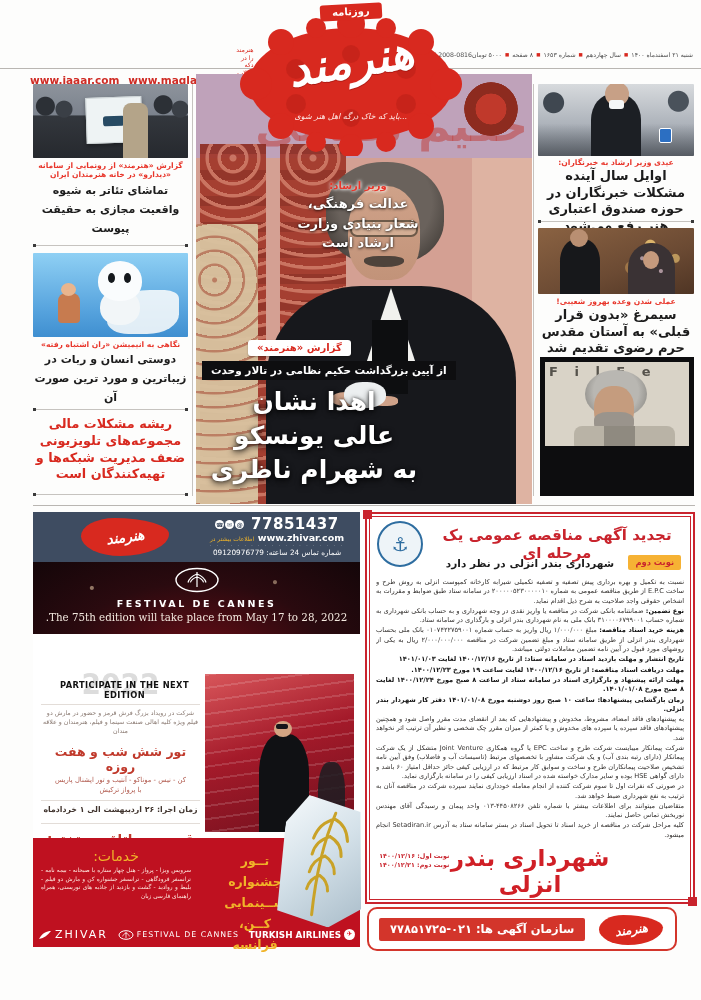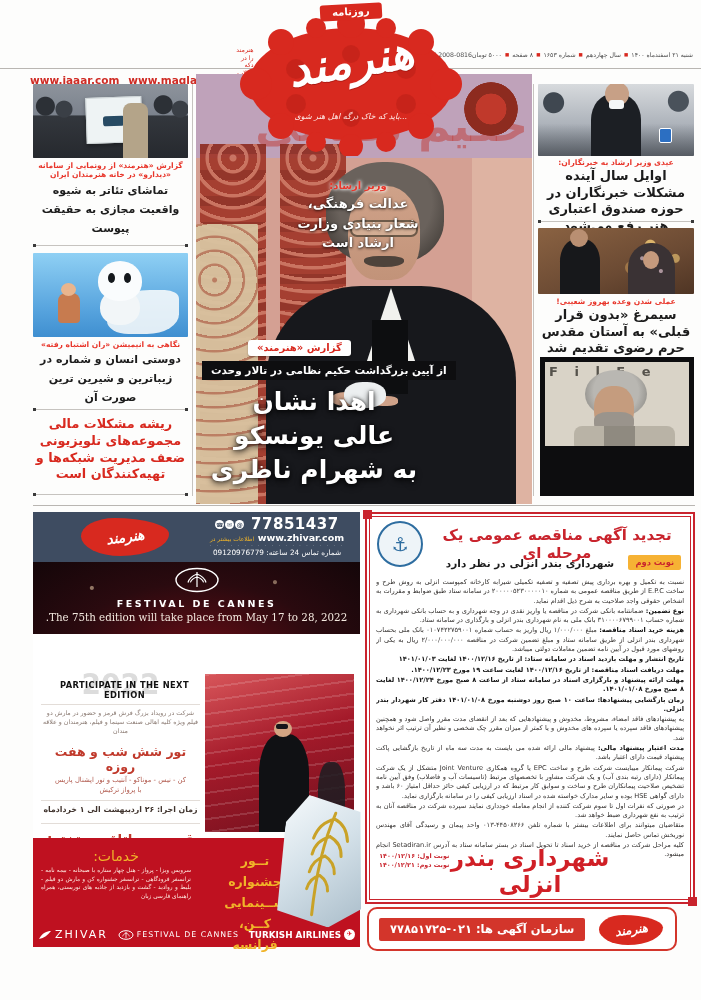--- a/index.html
+++ b/index.html
@@ -262,7 +262,7 @@
     <div class="kid"></div>
   </div>
   <div class="kicker" style="left:33px; top:340px; width:155px;">نگاهی به انیمیشن «ران اشتباه رفته»</div>
-  <div class="headline" style="left:33px; top:350px; width:155px;">دوستی انسان و شماره در زیباترین و شیرین ترین صورت آن</div>
+  <div class="headline" style="left:33px; top:350px; width:155px;">دوستی انسان و ربات در زیباترین و مورد ترین صورت آن</div>
   <div class="hdiv" style="left:33px; top:409px; width:155px;"></div>
 
   <div class="red-item" style="left:33px; top:416px; width:155px;">ریشه مشکلات مالی مجموعه‌های تلویزیونی ضعف مدیریت شبکه‌ها و تهیه‌کنندگان است</div>

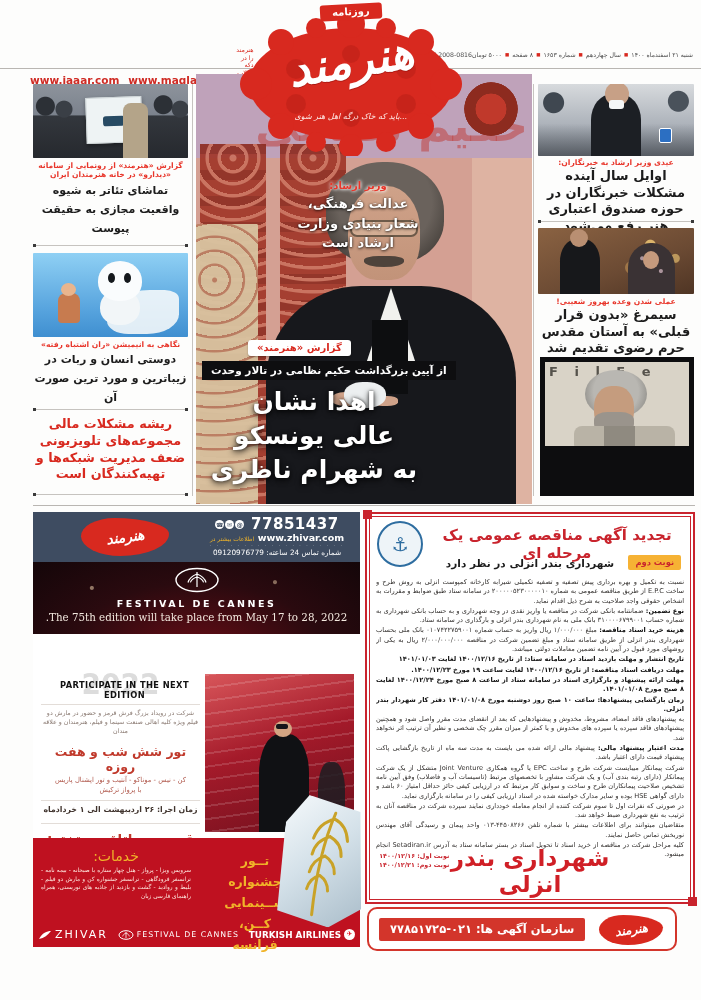--- a/index.html
+++ b/index.html
@@ -435,7 +435,6 @@
         <p class="t-strong"><b>مهلت ارائه پیشنهاد و بارگزاری اسناد در سامانه ستاد</b> <span>از ساعت ۸ صبح مورخ ۱۴۰۰/۱۲/۲۴ لغایت ۸ صبح مورخ ۱۴۰۱/۰۱/۰۸.</span></p>
         <p class="t-strong"><b>زمان بازگشایی پیشنهادها:</b> <span>ساعت ۱۰ صبح روز دوشنبه مورخ ۱۴۰۱/۰۱/۰۸ دفتر کار شهردار بندر انزلی.</span></p>
         <p> <span>به پیشنهادهای فاقد امضاء، مشروط، مخدوش و پیشنهادهایی که بعد از انقضای مدت مقرر واصل شود و همچنین پیشنهادهای فاقد سپرده یا سپرده های مخدوش و یا کمتر از میزان مقرر چک شخصی و نظیر آن ترتیب اثر نخواهد شد.</span></p>
-        <p><b>مدت اعتبار پیشنهاد مالی:</b> <span>پیشنهاد مالی ارائه شده می بایست به مدت سه ماه از تاریخ بازگشایی پاکت پیشنهاد قیمت دارای اعتبار باشد.</span></p>
         <p> <span>شرکت پیمانکار میبایست شرکت طرح و ساخت EPC یا گروه همکاری Joint Venture متشکل از یک شرکت پیمانکار (دارای رتبه بندی آب) و یک شرکت مشاور با تخصصهای مرتبط (تاسیسات آب و فاضلاب) وفق آیین نامه تشخیص صلاحیت پیمانکاران طرح و ساخت و سوابق کار مرتبط که در ارزیابی کیفی حائز حداقل امتیاز ۶۰ باشد و دارای گواهی HSE بوده و سایر مدارک خواسته شده در اسناد ارزیابی کیفی را در سامانه بارگزاری نماید.</span></p>
         <p> <span>در صورتی که نفرات اول تا سوم شرکت کننده از انجام معامله خودداری نمایند سپرده شرکت در مناقصه آنان به ترتیب به نفع شهرداری ضبط خواهد شد.</span></p>
         <p> <span>متقاضیان میتوانند برای اطلاعات بیشتر با شماره تلفن ۴۴۵۰۸۲۶۶-۰۱۳ واحد پیمان و رسیدگی آقای مهندس نوربخش تماس حاصل نمایند.</span></p>

